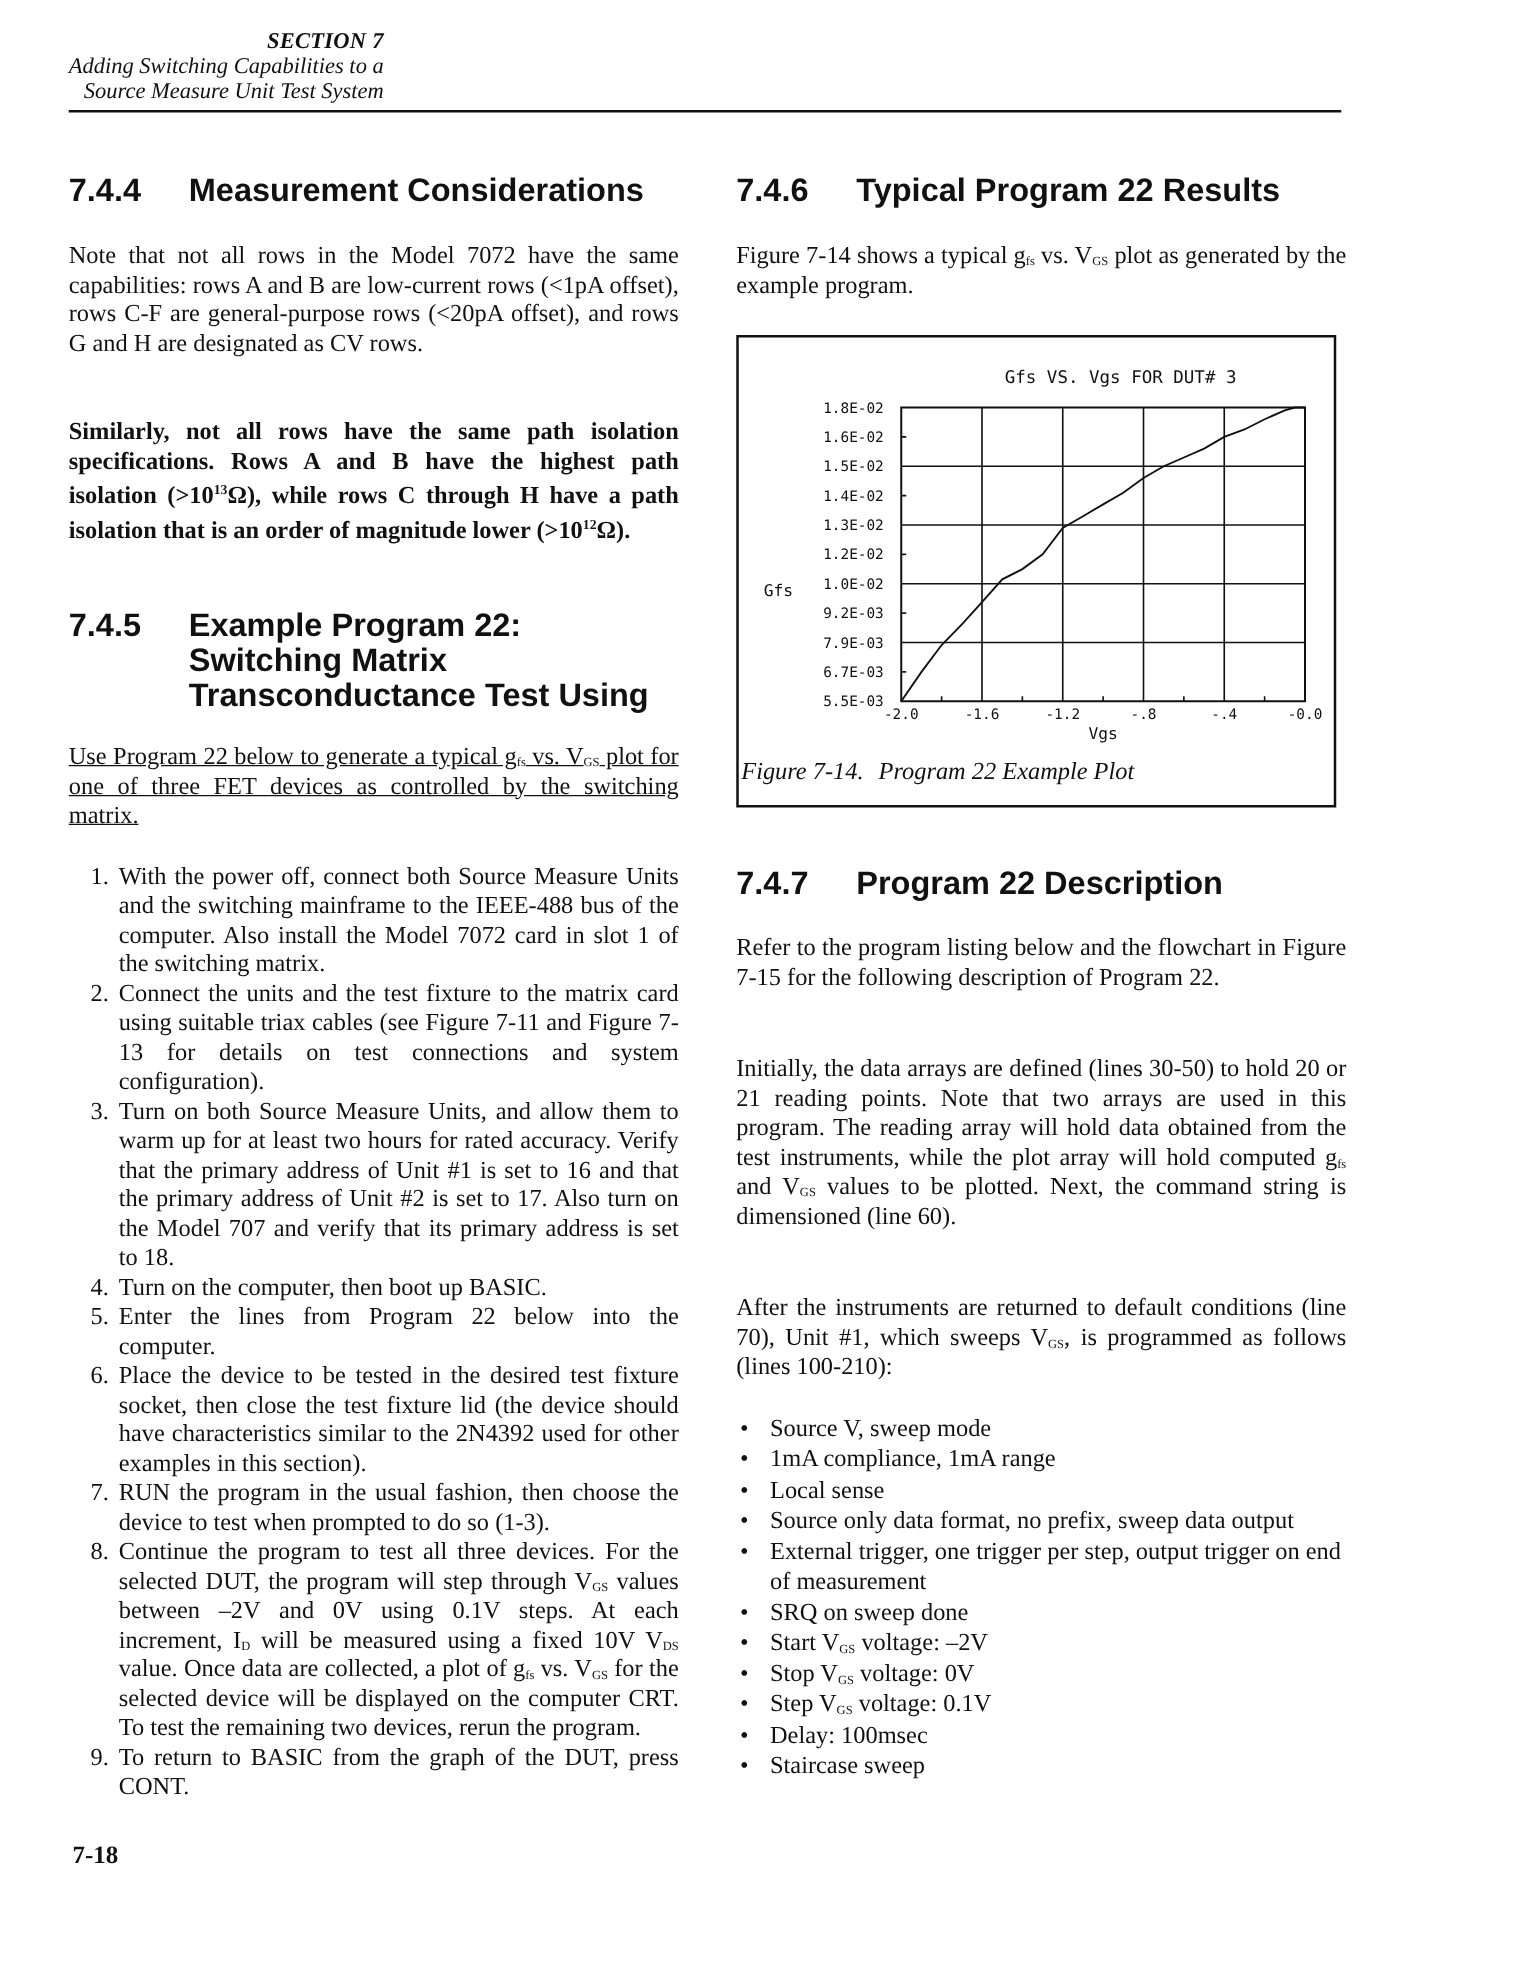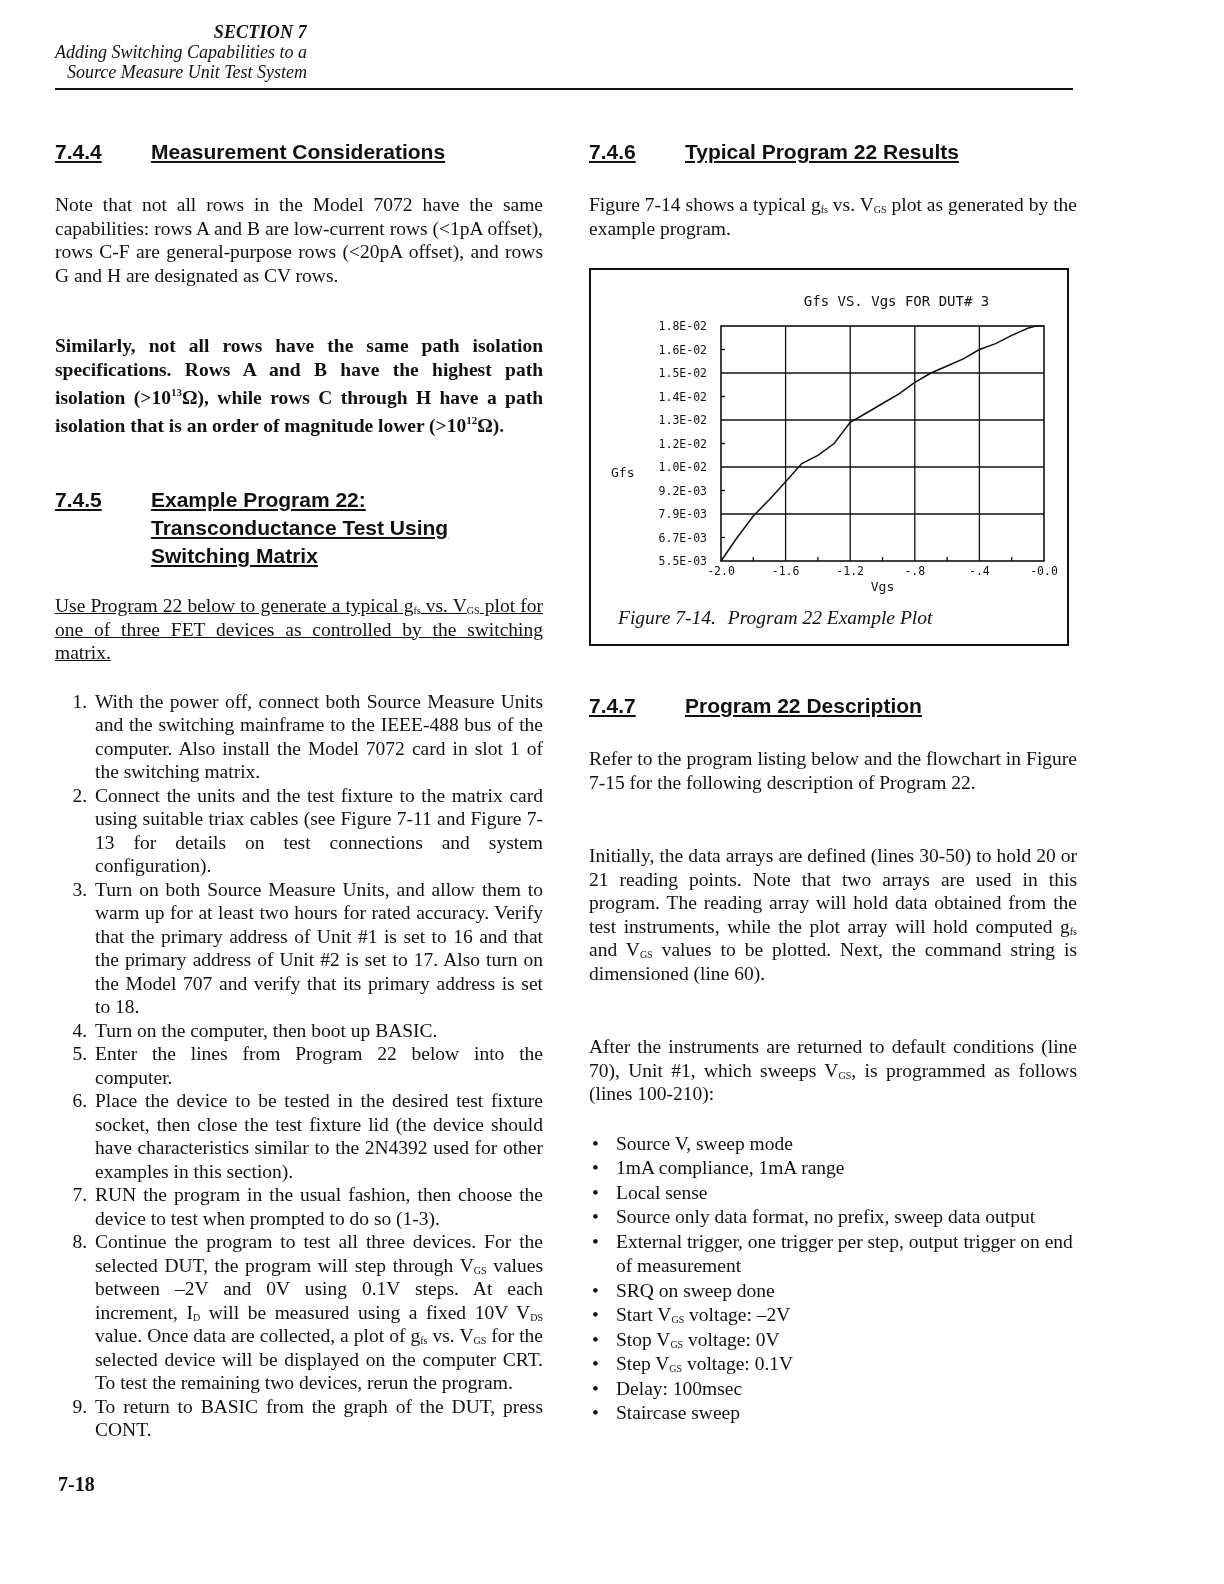--- a/index.html
+++ b/index.html
@@ -13,8 +13,8 @@
   .col-left { left: 55px; top: 138px; }
   .col-right { left: 589px; top: 138px; }
 
-  h2.sh { font-family: "Liberation Sans", "DejaVu Sans", sans-serif; font-weight: bold; font-size: 21px;
-          line-height: 28px; margin: 0; display: flex; text-decoration: underline; }
+  h2.sh { font-family: "Liberation Sans", "DejaVu Sans", sans-serif; font-weight: bold; font-size: 26px;
+          line-height: 28px; margin: 0; display: flex; }
   h2.sh .num { width: 96px; flex: none; }
   h2.sh .ttl { flex: 1; }
 

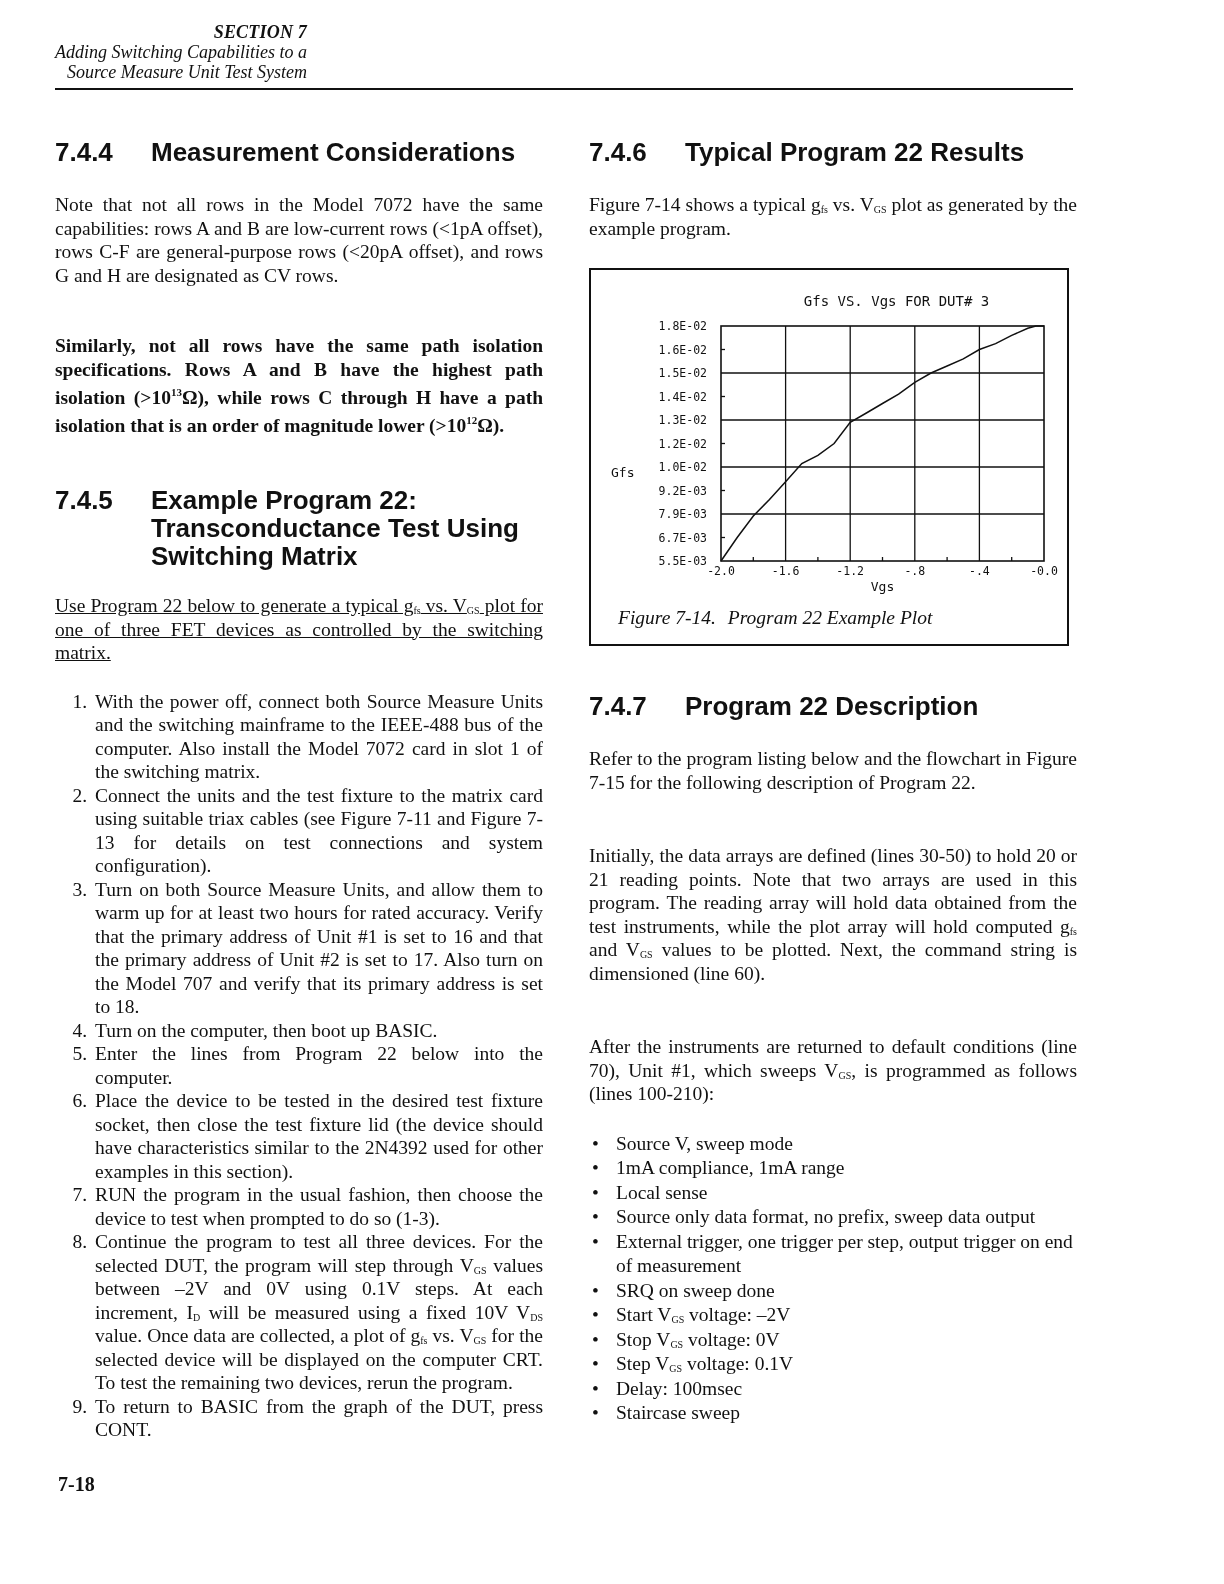--- a/index.html
+++ b/index.html
@@ -61,8 +61,8 @@
     <span class="num">7.4.5</span>
     <span class="ttl">
       <span style="display:block">Example Program 22:</span>
+      <span style="display:block">Switching Matrix</span>
       <span style="display:block">Transconductance Test Using</span>
-      <span style="display:block">Switching Matrix</span>
     </span>
   </h2>
   <p class="body" style="margin-top:24px;text-decoration:underline;"><span>Use Program 22 below to generate a typical g</span><sub class="s">fs</sub><span> vs. V</span><sub class="s">GS</sub><span> plot for one of three FET devices as controlled by the switching matrix.</span></p>

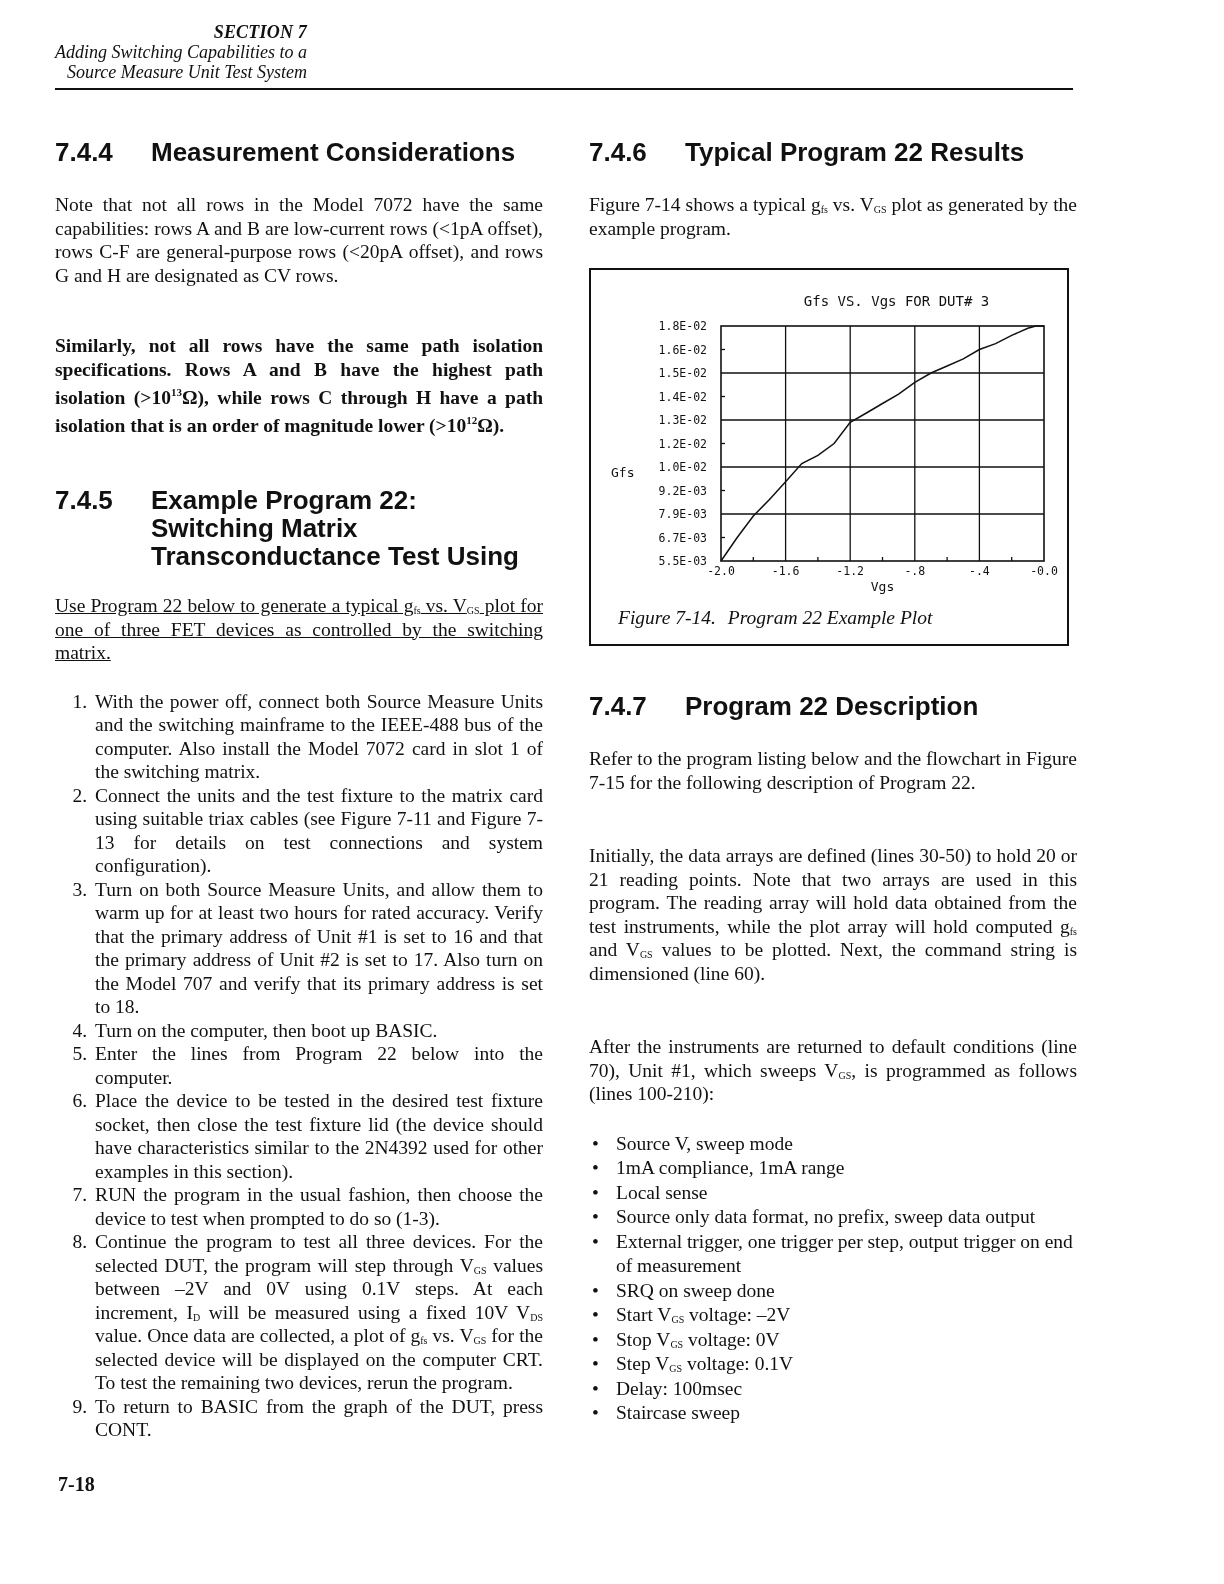--- a/index.html
+++ b/index.html
@@ -33,7 +33,7 @@
 
   .fig-box { position: absolute; left: 589px; top: 268px; width: 480px; height: 378px;
              border: 2px solid #111; box-sizing: border-box; }
-  .fig-cap { position: absolute; left: 27px; top: 337px; font-style: italic; font-size: 19.5px; }
+  .fig-cap { position: absolute; left: 2px; top: 337px; font-style: italic; font-size: 19.5px; }
   .fig-cap .gap { display: inline-block; width: 12px; }
   .chart-svg { position: absolute; left: 0; top: 0; }
 

